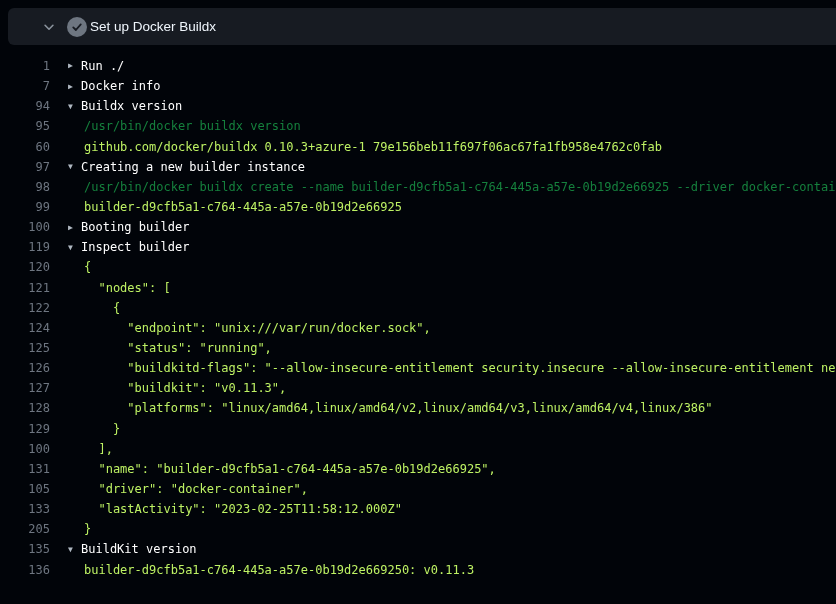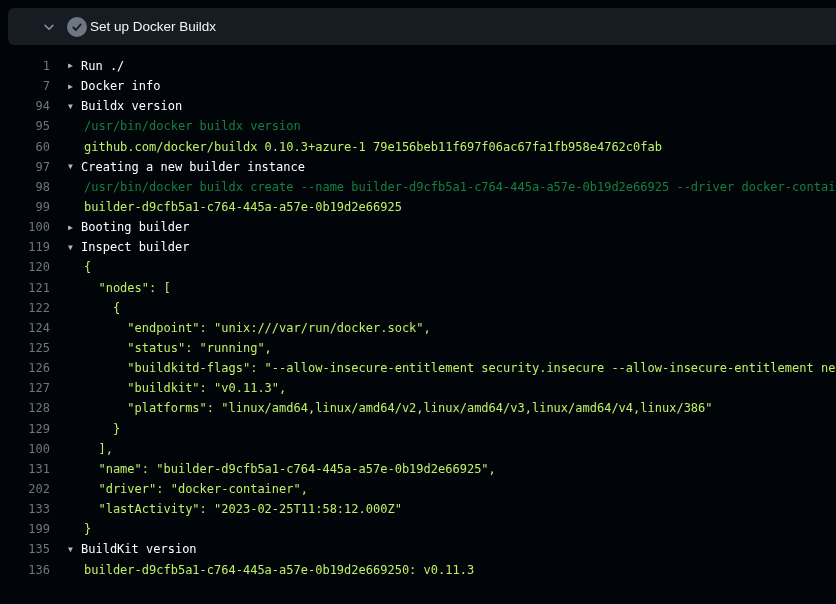--- a/index.html
+++ b/index.html
@@ -168,7 +168,7 @@
     <span class="cell"><span class="out">  "name": "builder-d9cfb5a1-c764-445a-a57e-0b19d2e66925",</span></span>
   </div>
     <div class="row plain">
-    <span class="ln">202</span>
+    <span class="ln">105</span>
     <span class="cell"><span class="out">  "driver": "docker-container",</span></span>
   </div>
     <div class="row plain">

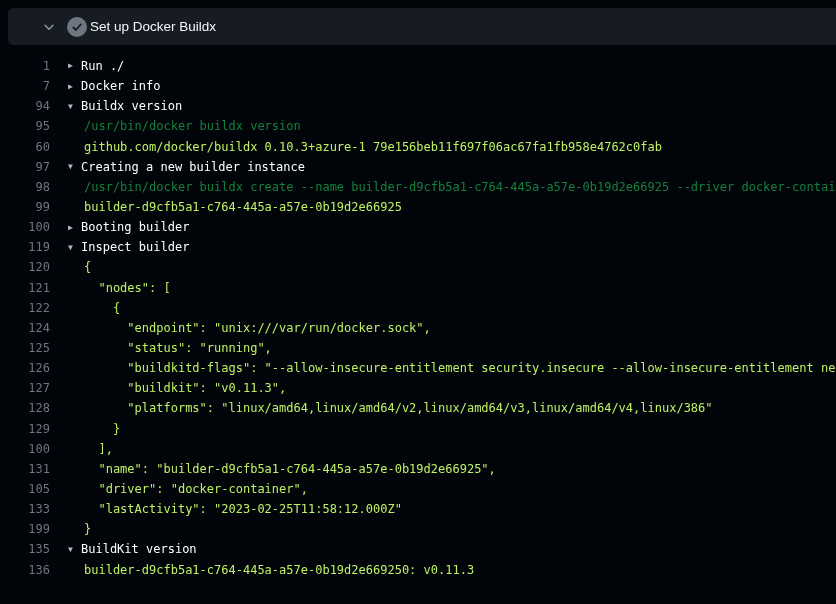--- a/index.html
+++ b/index.html
@@ -176,7 +176,7 @@
     <span class="cell"><span class="out">  "lastActivity": "2023-02-25T11:58:12.000Z"</span></span>
   </div>
     <div class="row plain">
-    <span class="ln">199</span>
+    <span class="ln">205</span>
     <span class="cell"><span class="out">}</span></span>
   </div>
     <div class="row group">

